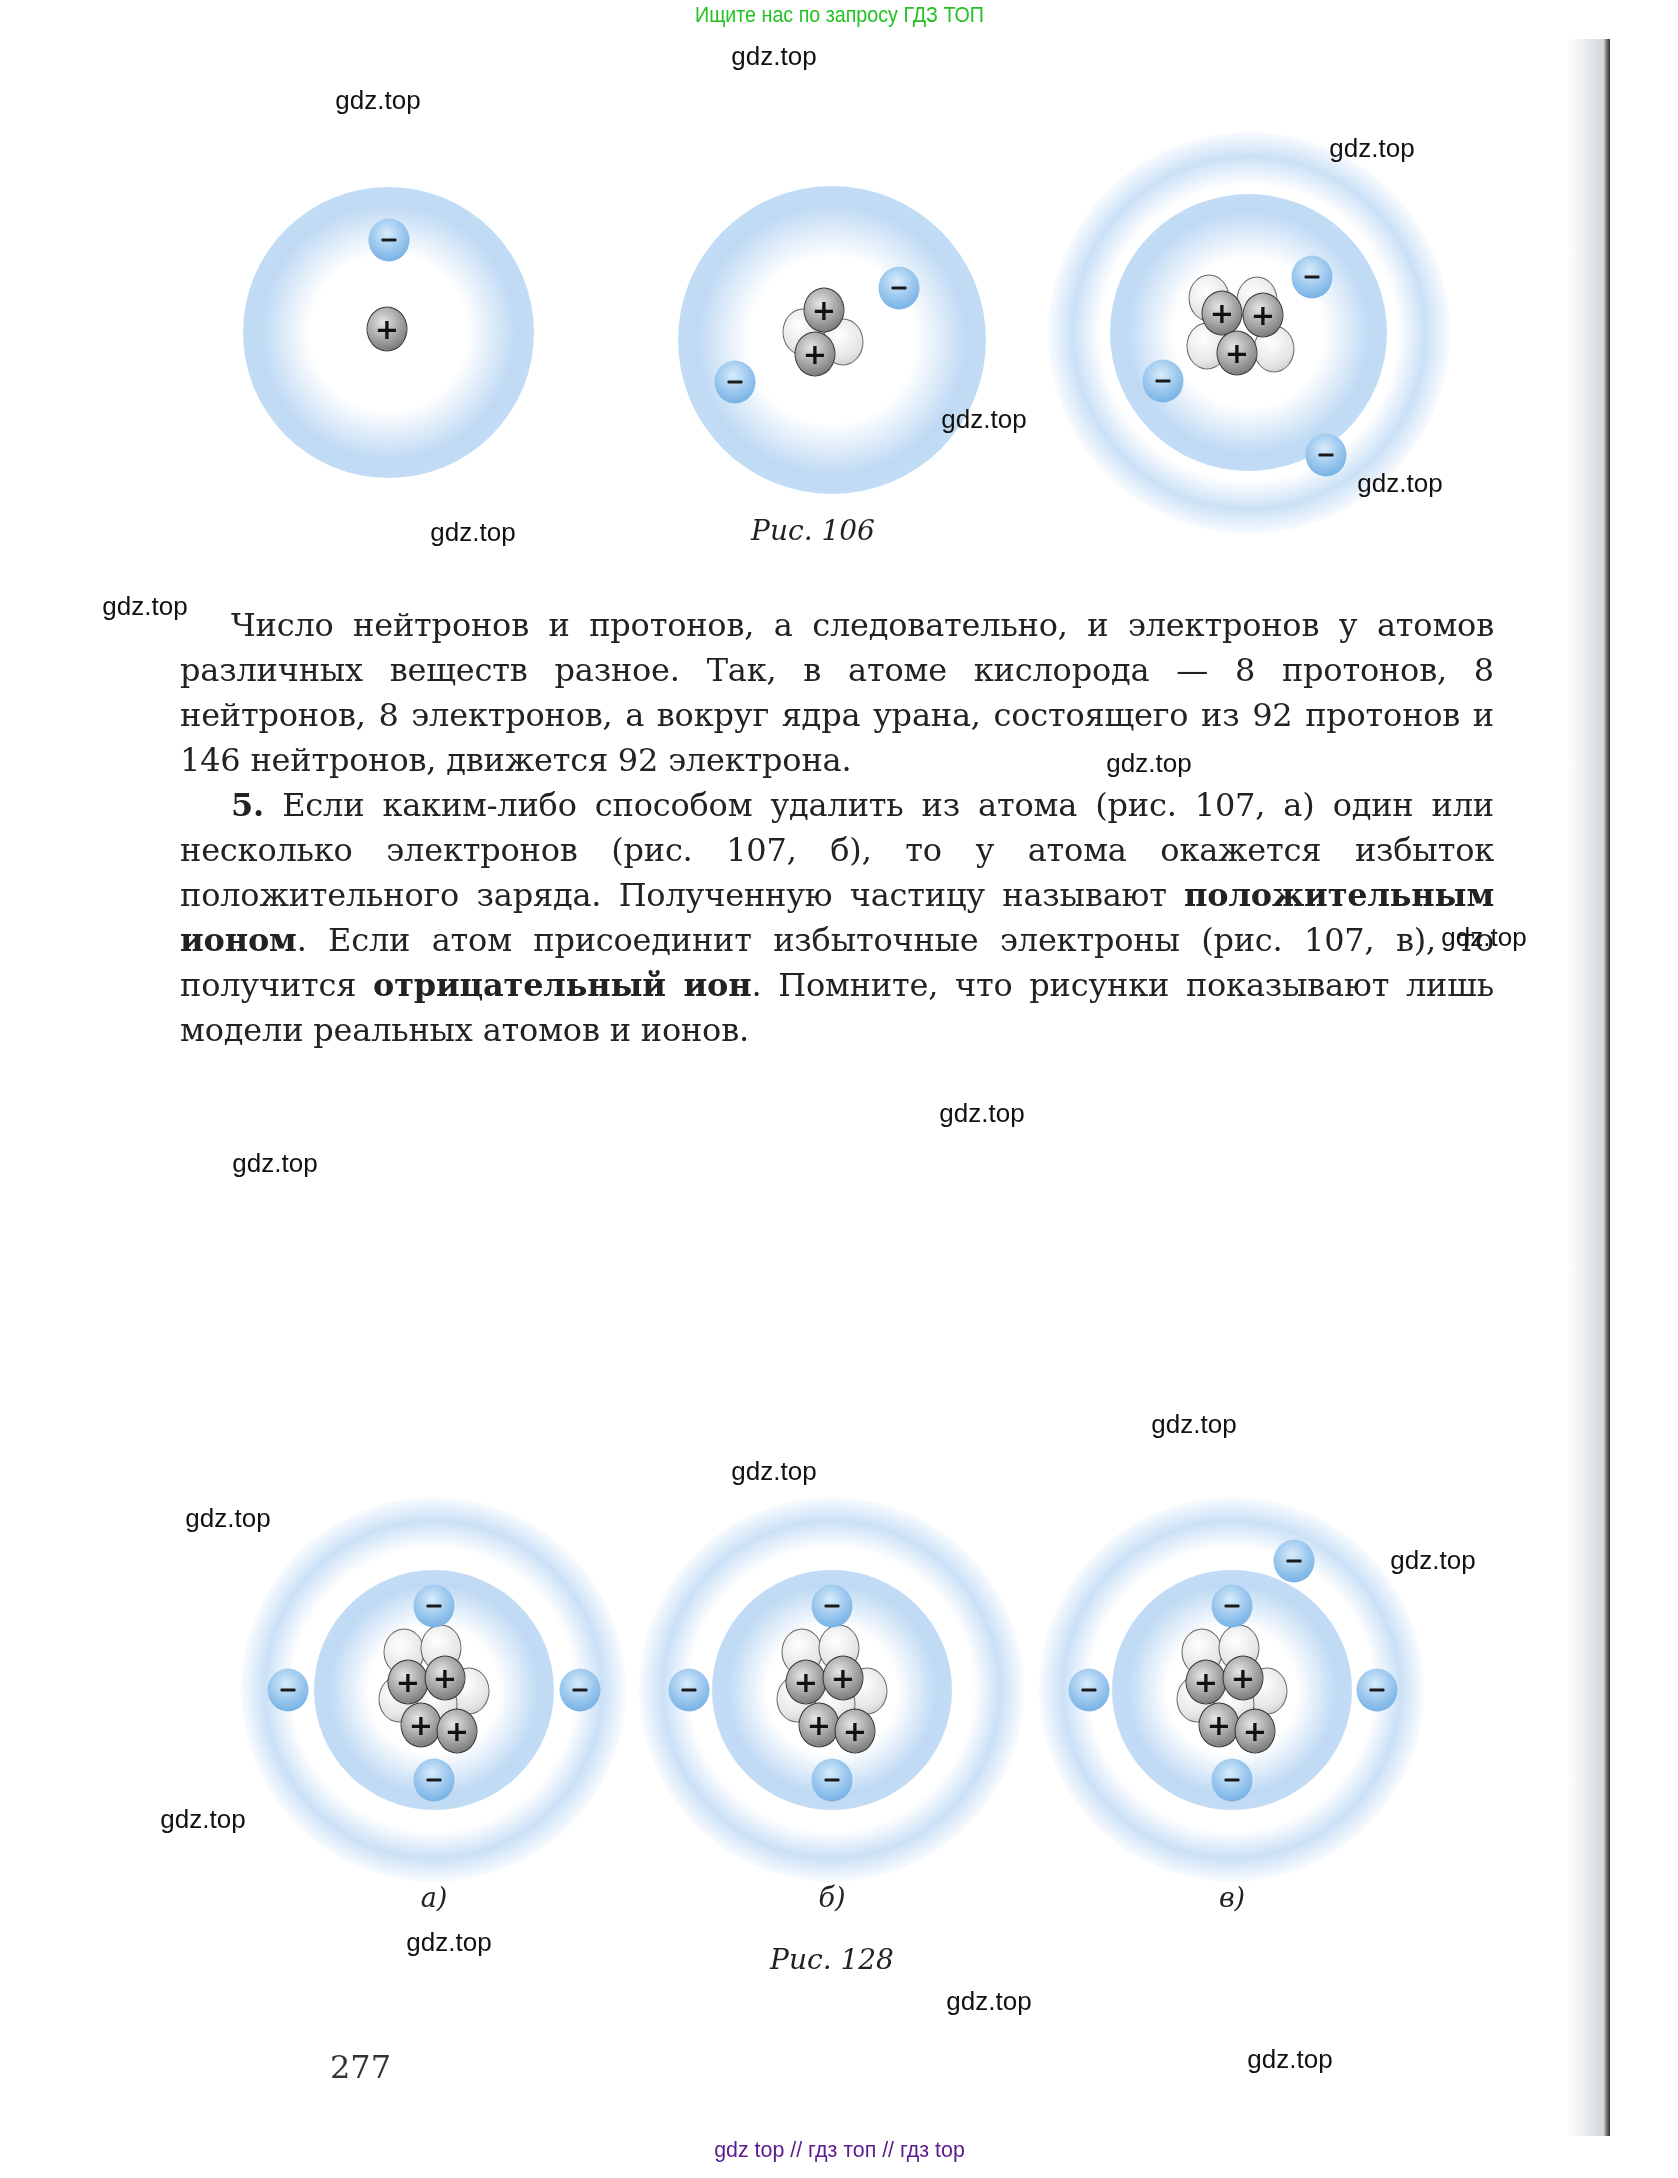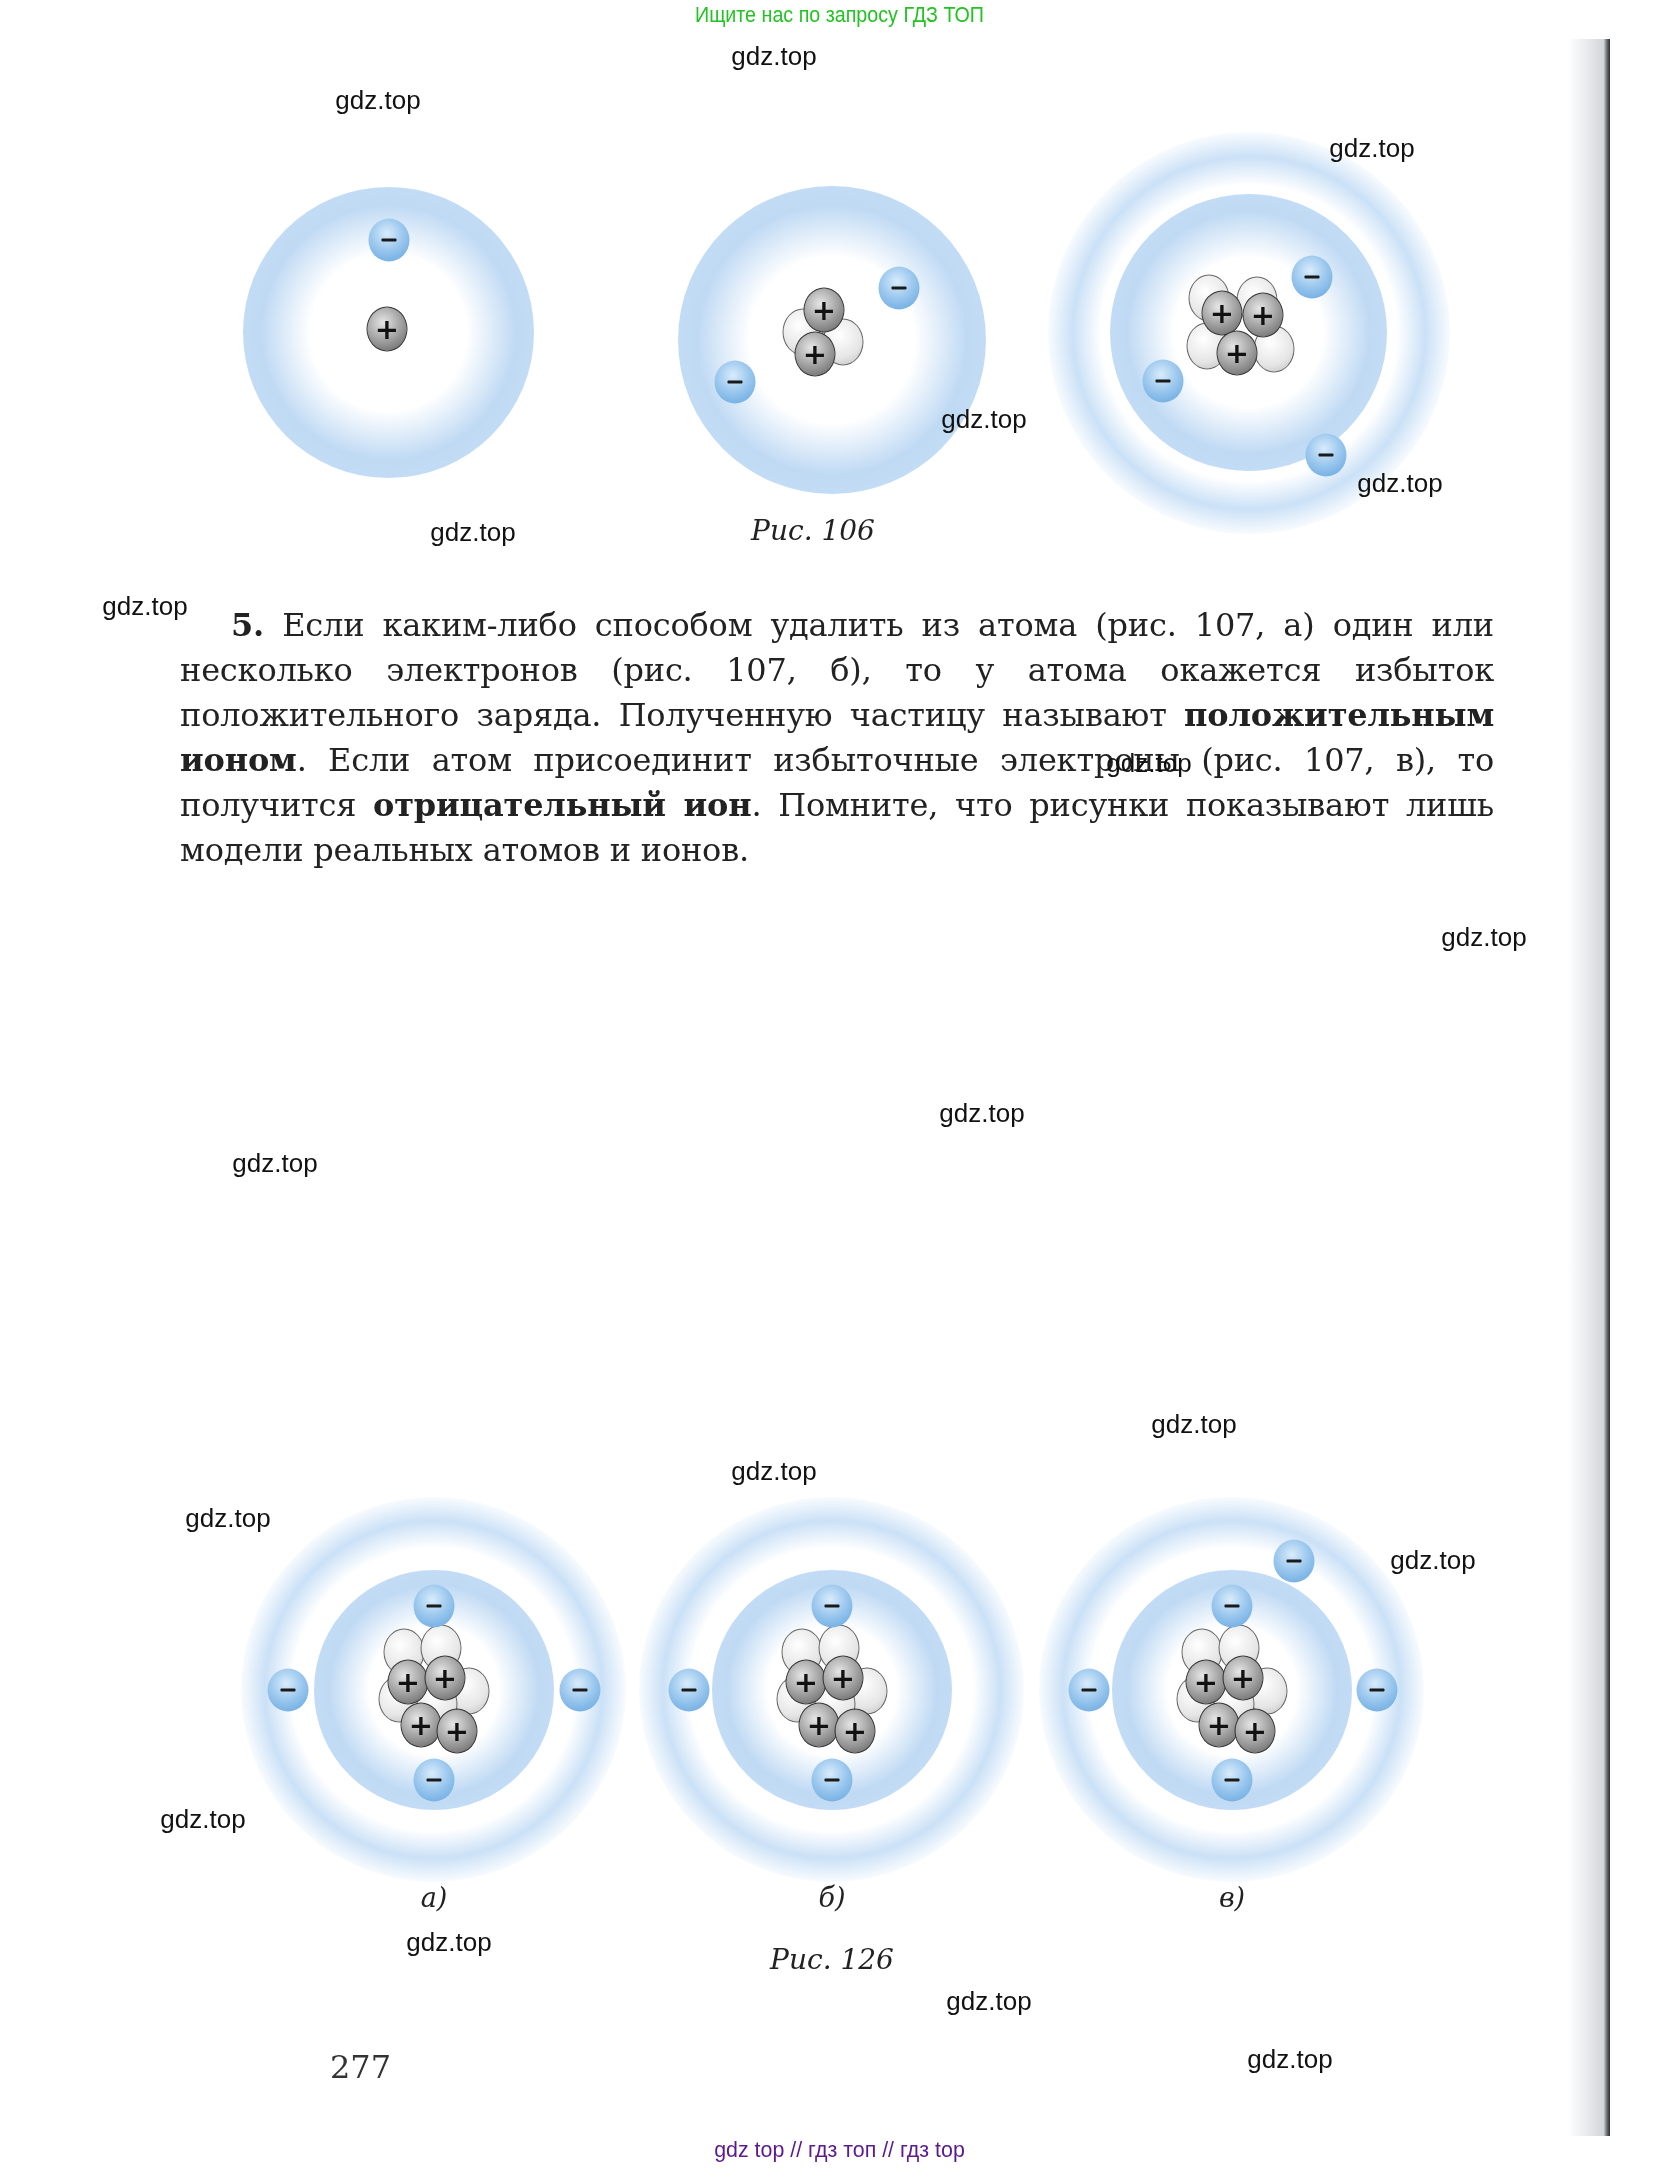--- a/index.html
+++ b/index.html
@@ -126,6 +126,7 @@
 </div>
 
 <div class="text-block" style="top:603px;">
+  <p>Число нейтронов и протонов, а следовательно, и электронов у атомов различных веществ разное. Так, в атоме кислорода — 8 протонов, 8 нейтронов, 8 электронов, а вокруг ядра урана, состоящего из 92 протонов и 146 нейтронов, движется 92 электрона.</p>
   <p><b>5.</b><span> Если каким-либо способом удалить из атома (рис. 107, а) один или несколько электронов (рис. 107, б), то у атома окажется избыток положительного заряда. Полученную частицу называют </span><b>положительным ионом</b><span>. Если атом присоединит избыточные электроны (рис. 107, в), то получится </span><b>отрицательный ион</b><span>. Помните, что рисунки показывают лишь модели реальных атомов и ионов.</span></p>
 </div>
 

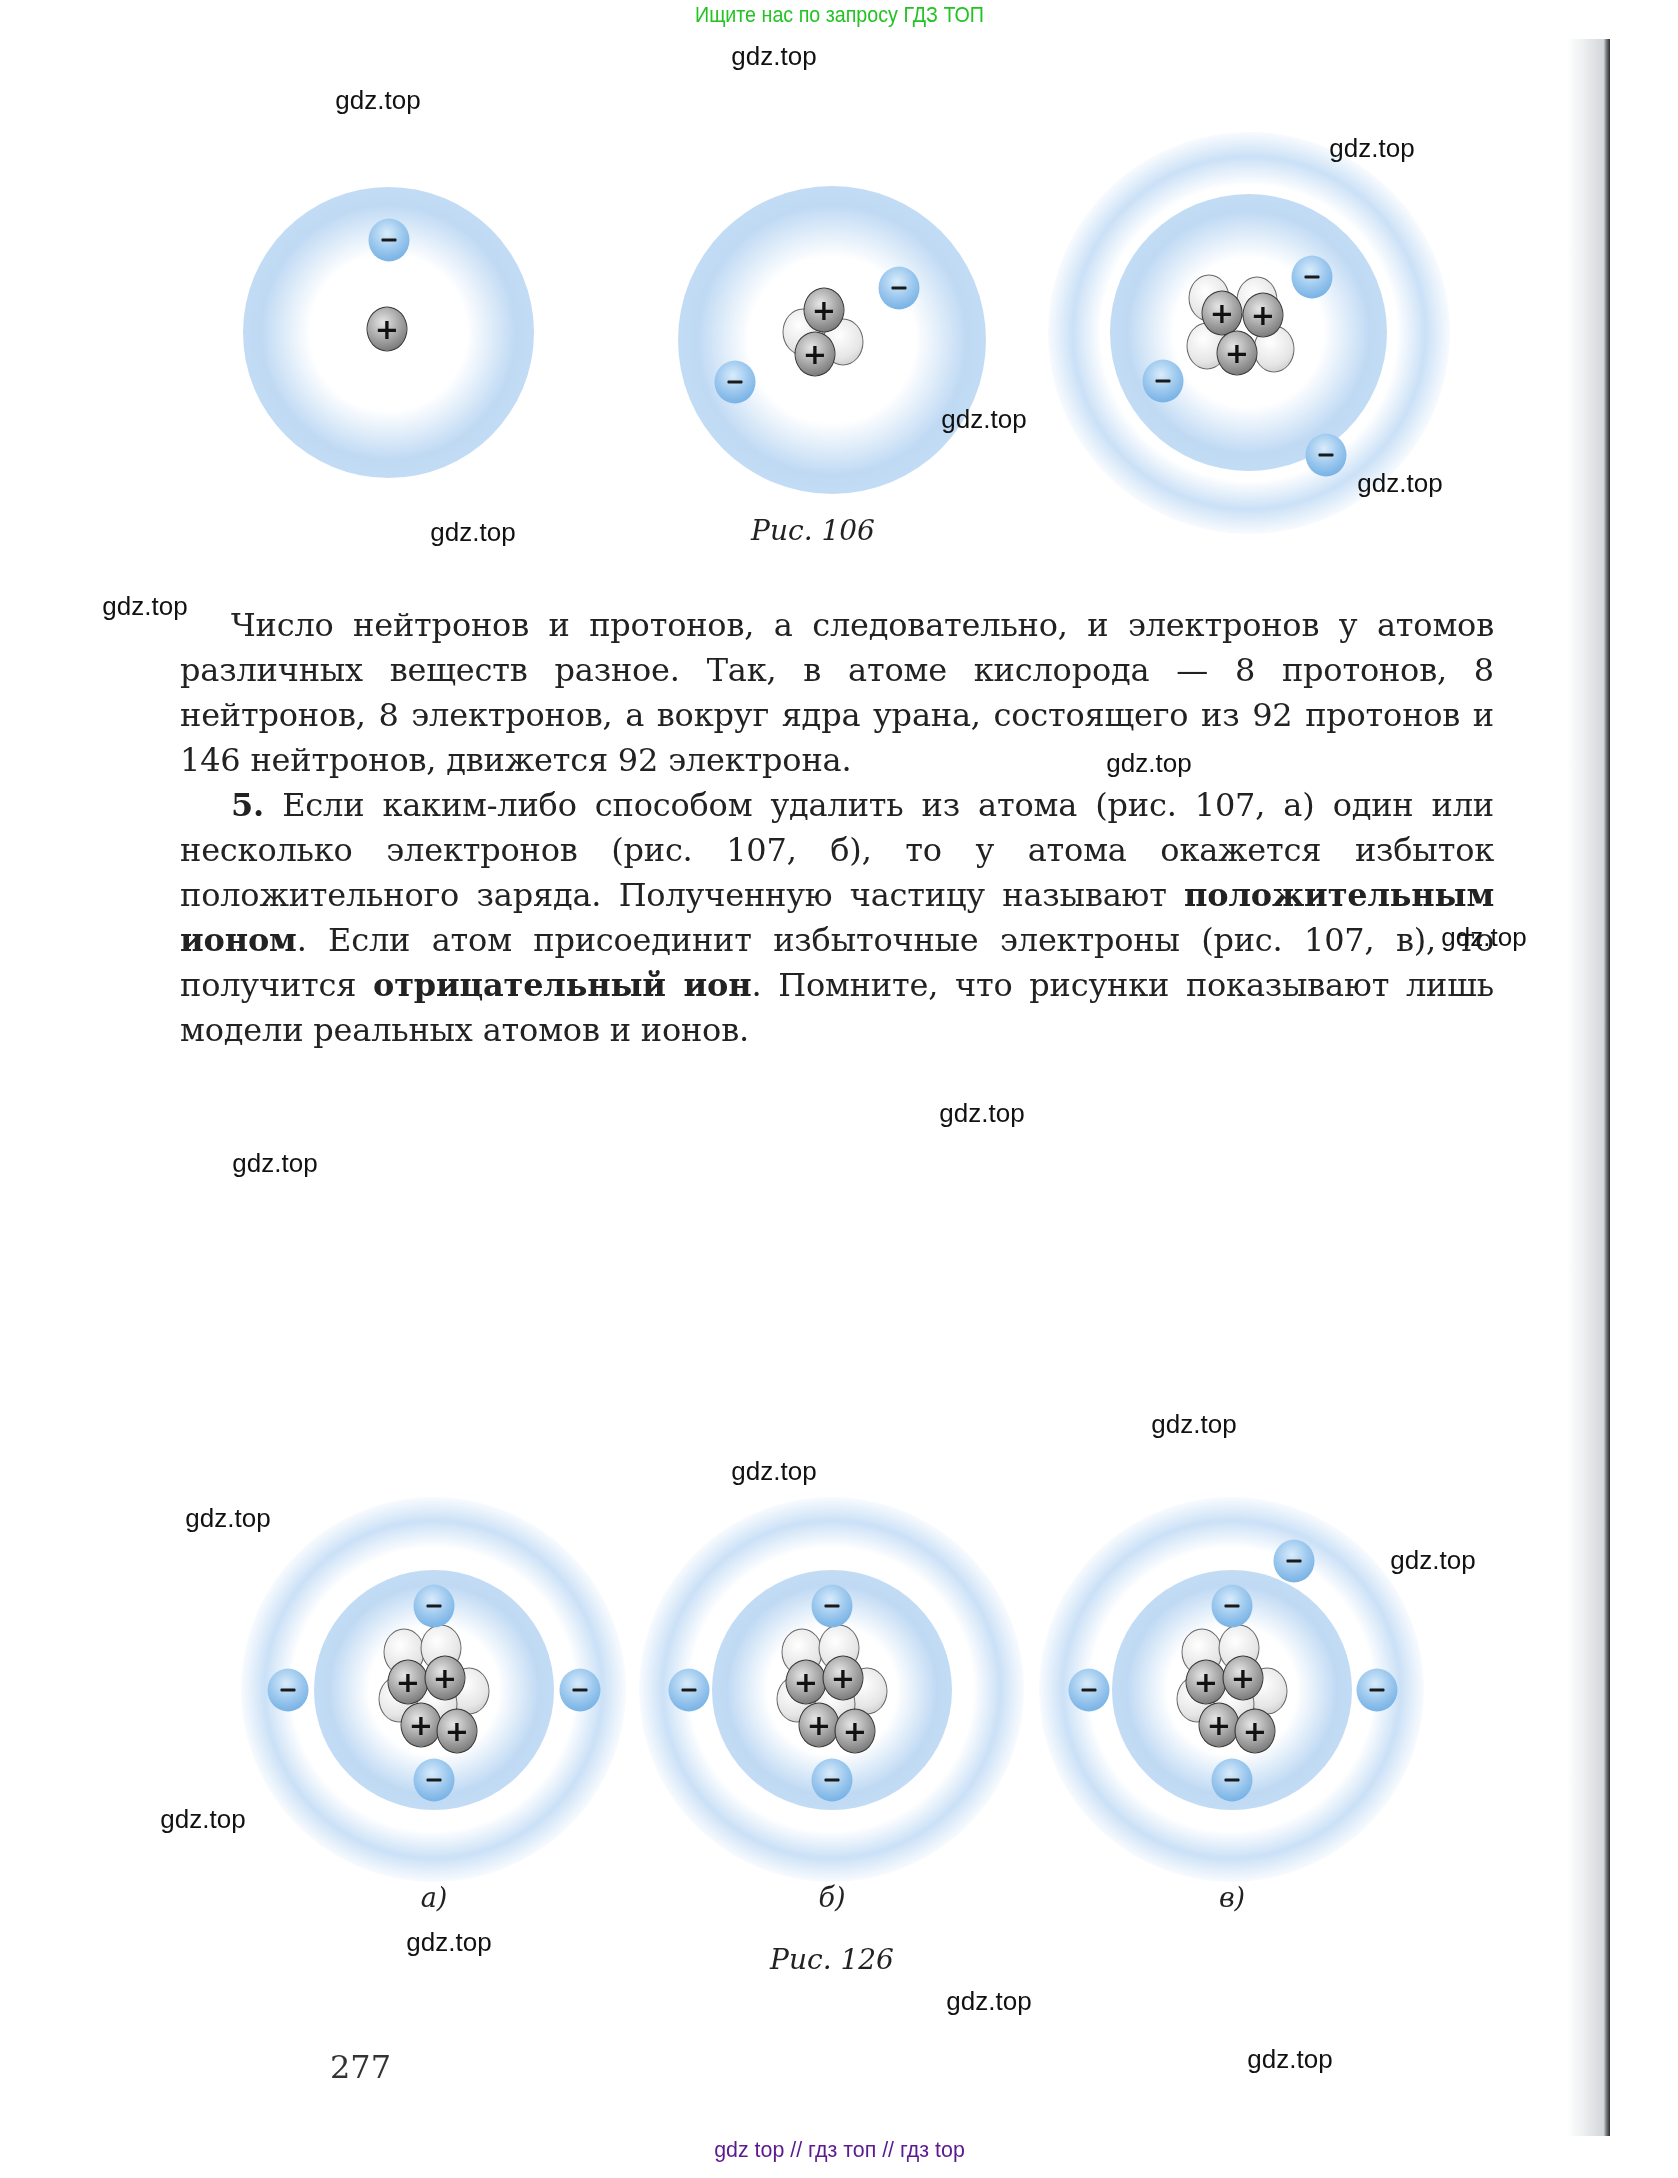--- a/index.html
+++ b/index.html
@@ -207,7 +207,7 @@
     </div>
   <div class="sublabel" style="left:1232px;top:1882px;">в)</div>
 
-  <div class="caption" style="left:832px;top:1943px;">Рис. 126</div>
+  <div class="caption" style="left:832px;top:1943px;">Рис. 128</div>
 </div>
 
 <div class="page-number">277</div>

